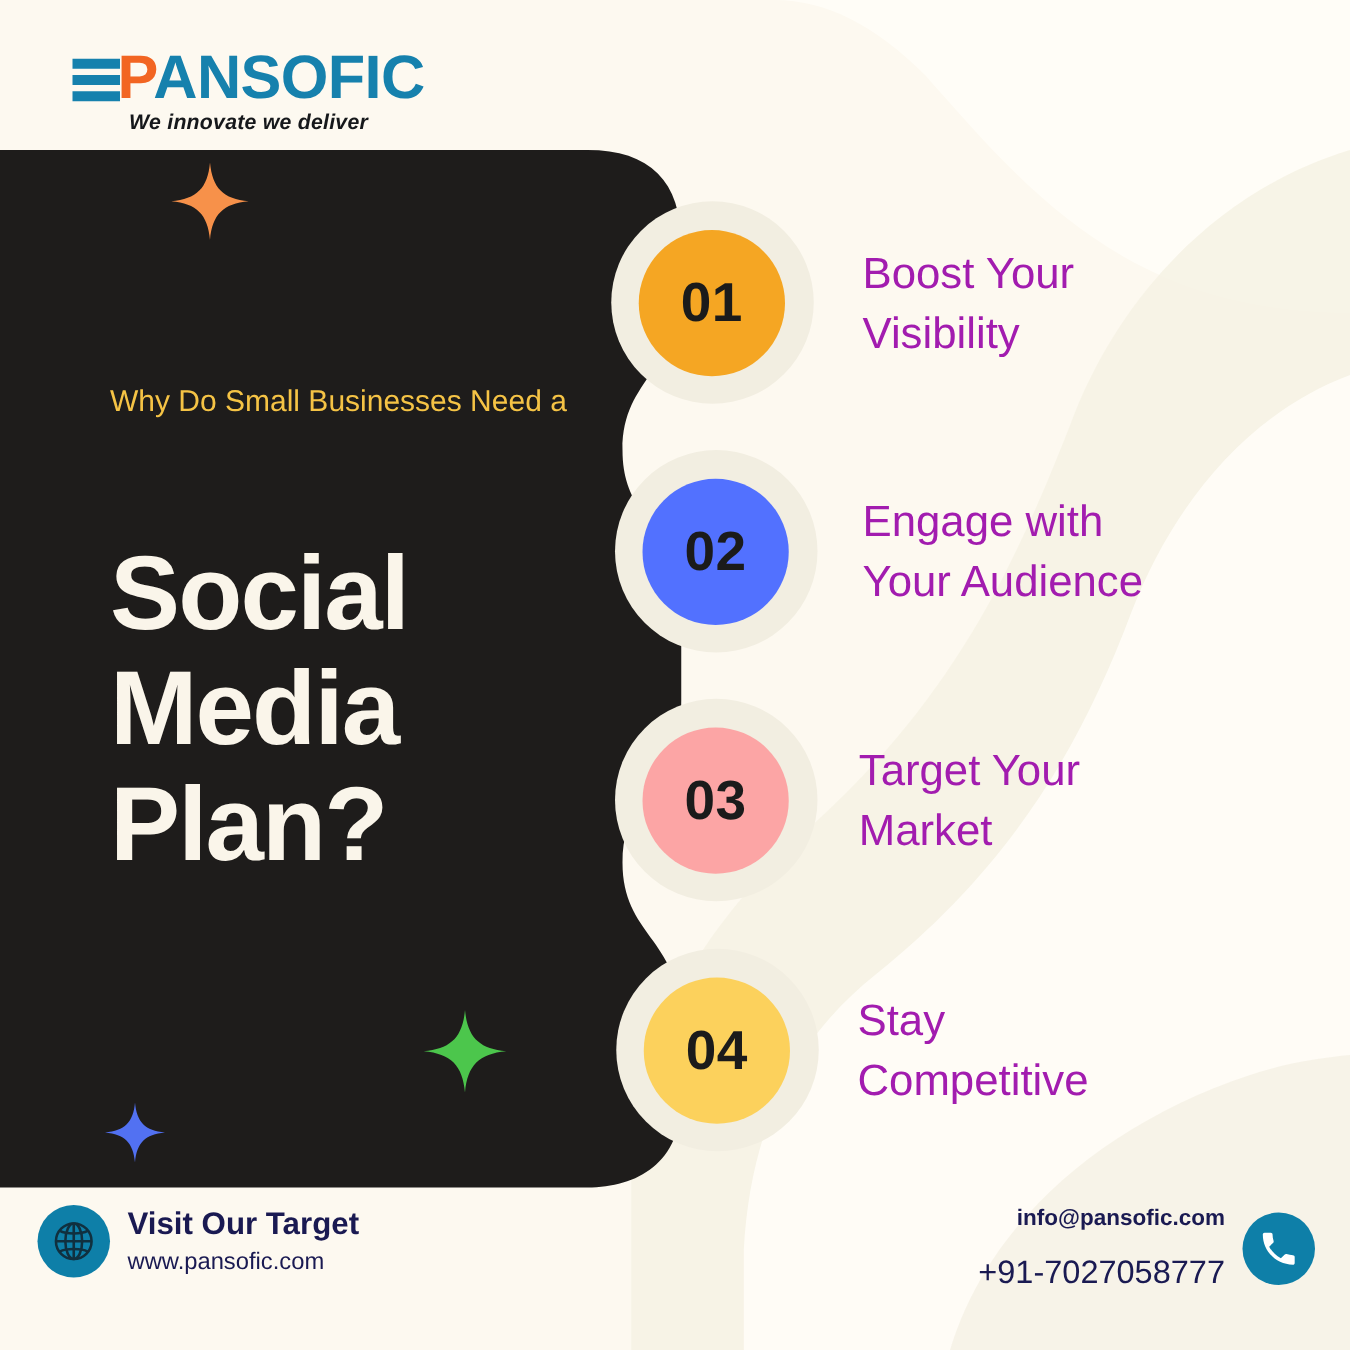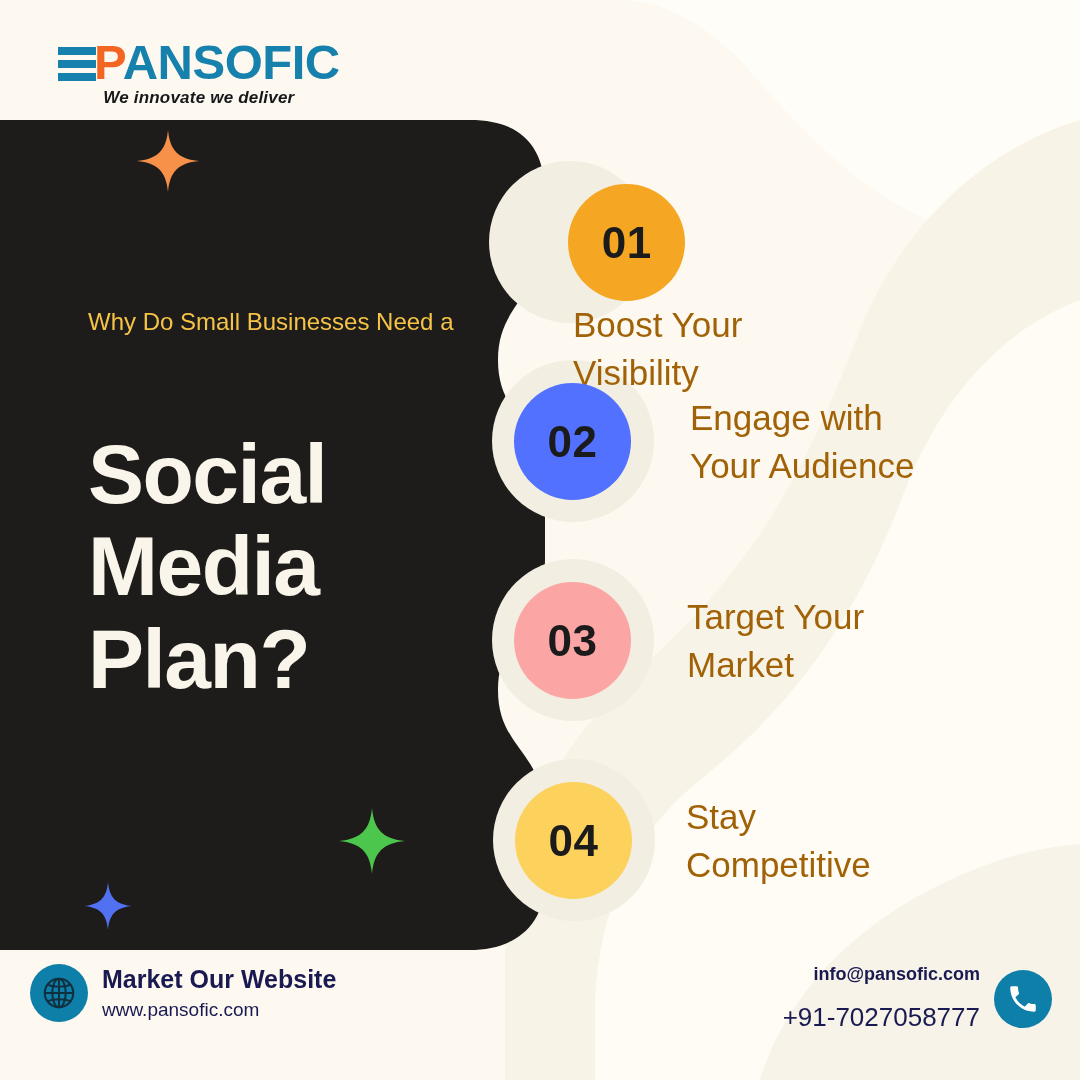--- a/index.html
+++ b/index.html
@@ -288,7 +288,7 @@
 
   <div class="steps">
 
-    <div class="step" style="left:511px; top:184px;flex-direction:column;">
+    <div class="step" style="left:511px; top:184px;">
       <div class="circle" style="background:#F5A623;">
         <span>01</span>
       </div>

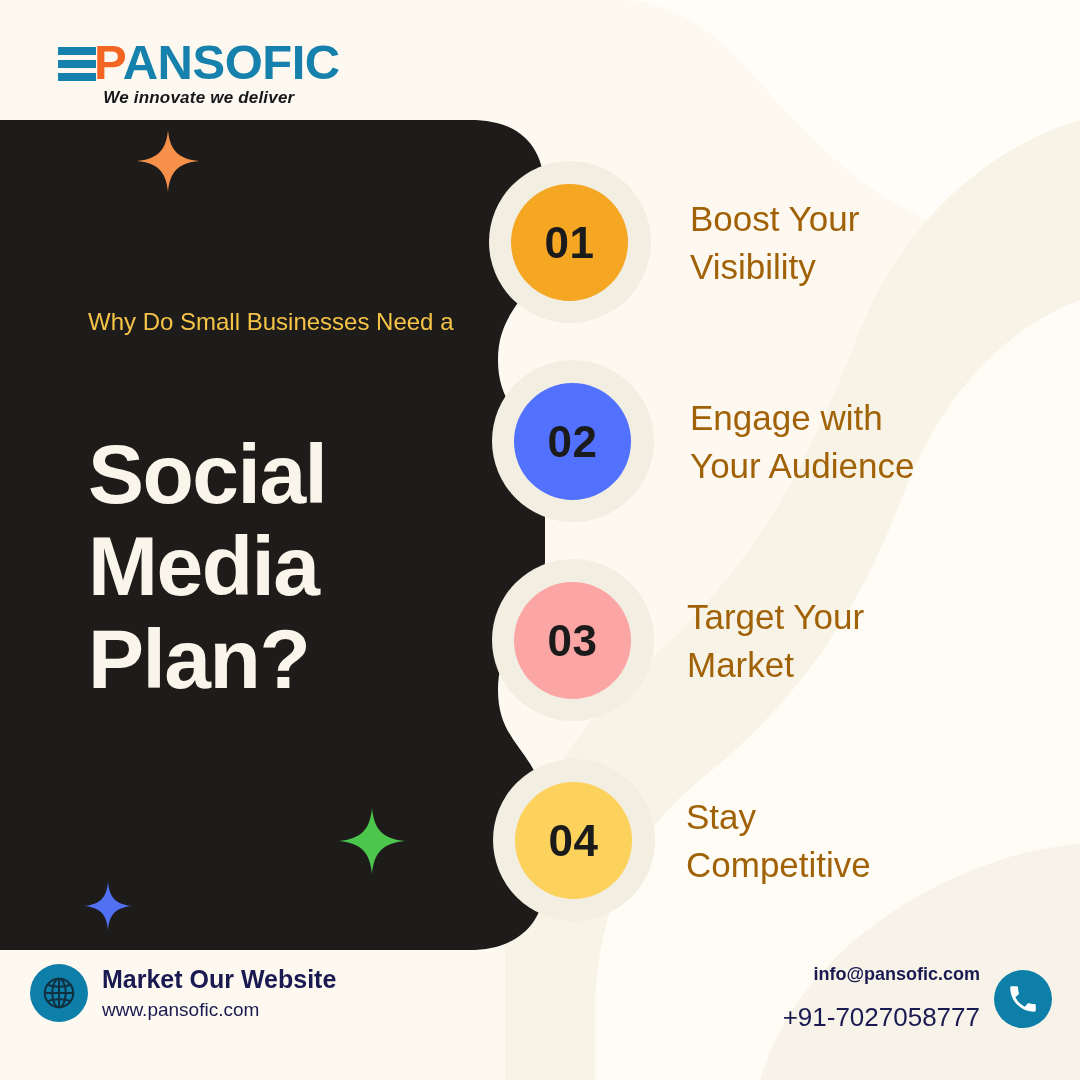--- a/index.html
+++ b/index.html
@@ -140,7 +140,7 @@
   .step-label {
     font-size: 35px;
     line-height: 1.36;
-    color: #a16207;
+    color: #a21caf;
     font-weight: 400;
     white-space: pre-line;
   }

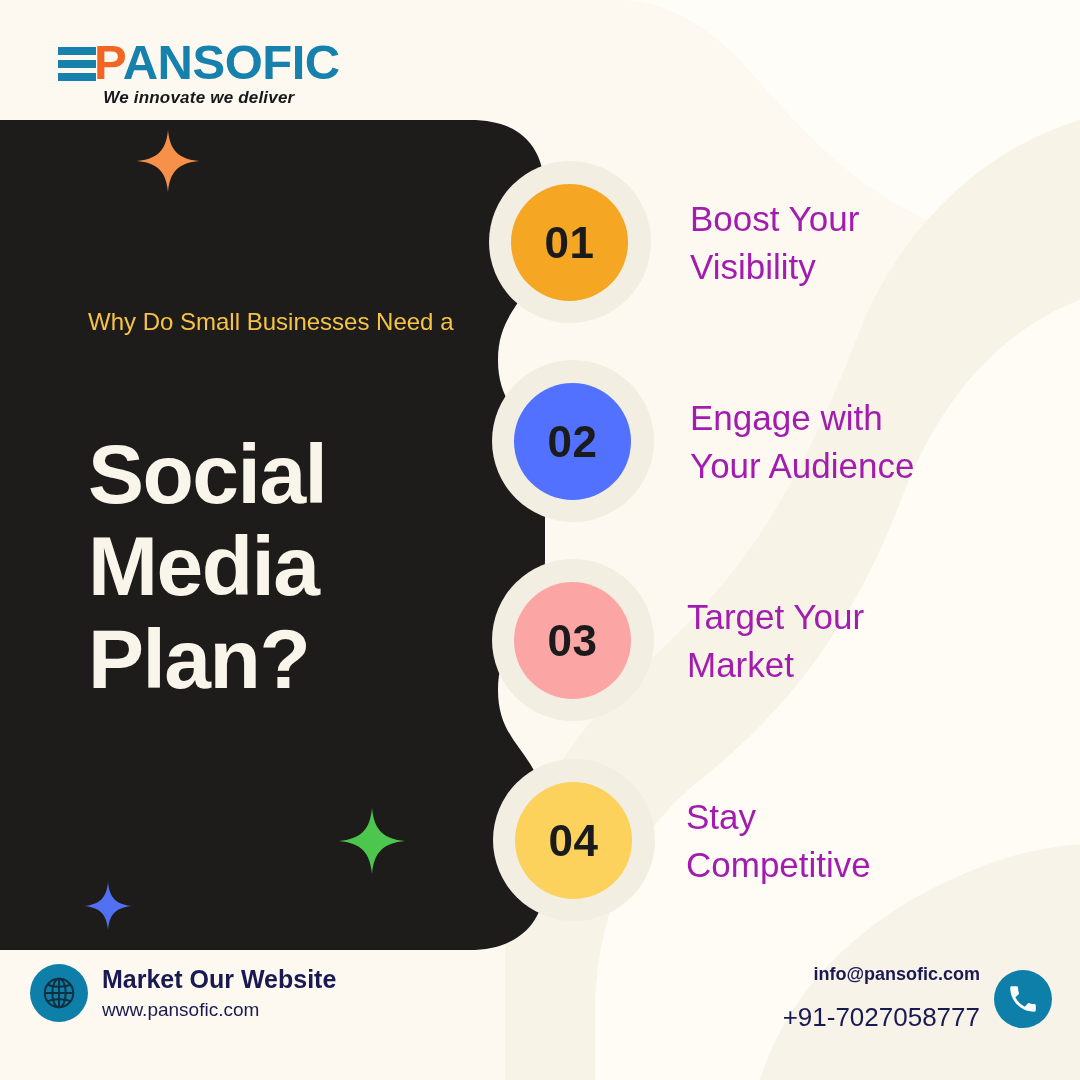--- a/index.html
+++ b/index.html
@@ -336,7 +336,7 @@
         </svg>
       </div>
       <div class="txt">
-        <div class="foot-title">Market Our Website</div>
+        <div class="foot-title">Visit Our Target</div>
         <div class="foot-sub">www.pansofic.com</div>
       </div>
     </div>

